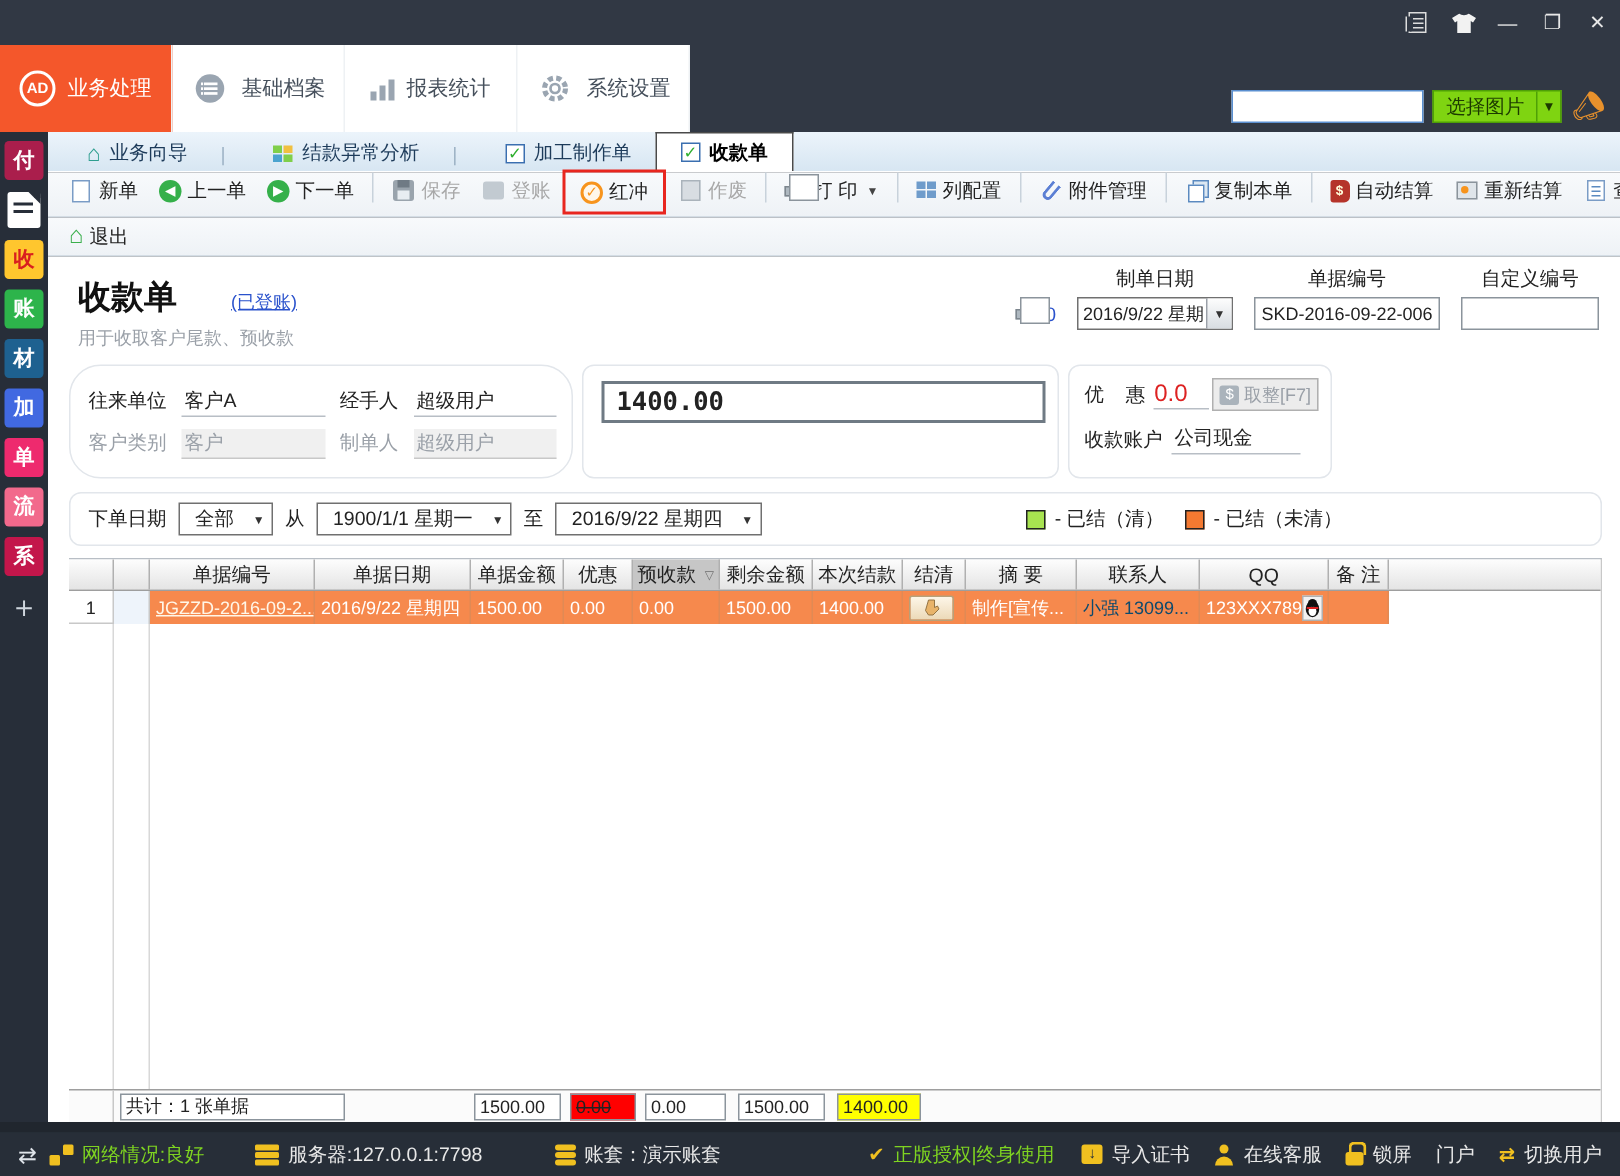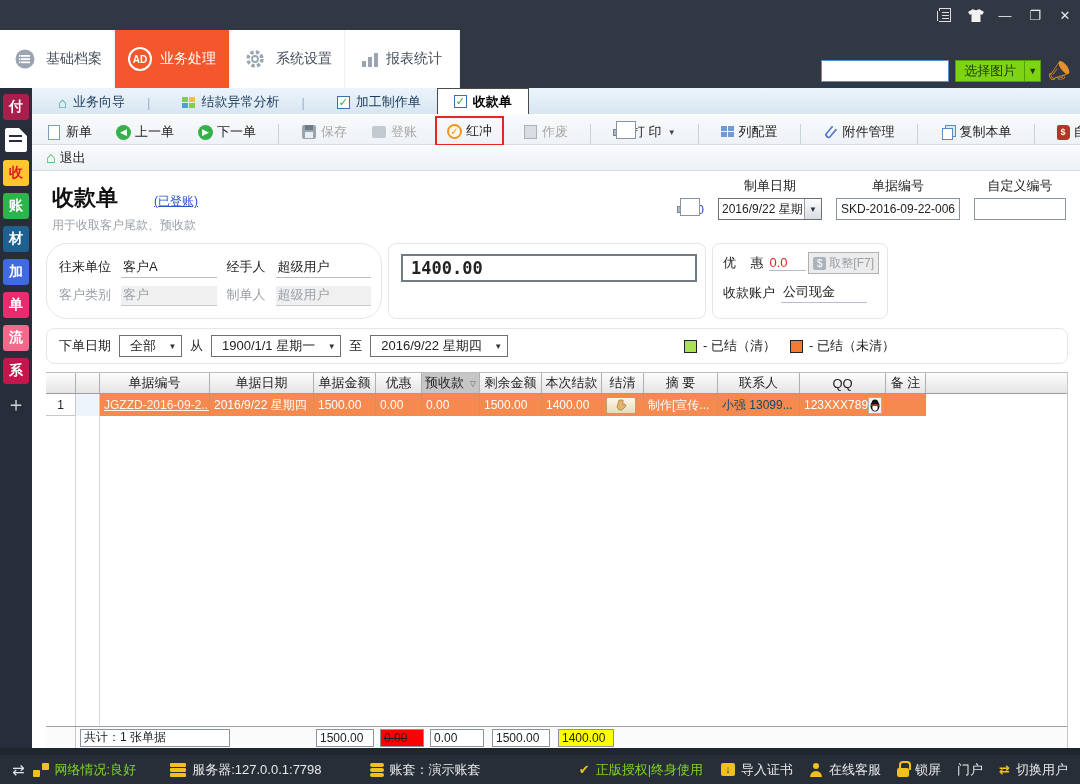--- a/index.html
+++ b/index.html
@@ -201,6 +201,10 @@
 
   <div class="navbar">
     <div class="nav-items">
+      <div class="nav-item active">
+        <span class="ad-badge">AD</span>
+        <span class="nlabel">业务处理</span>
+      </div>
       <div class="nav-item">
         <span class="nav-ic">
           <svg width="22" height="22" viewBox="0 0 22 22">
@@ -214,10 +218,6 @@
             </svg>
         </span>
         <span class="nlabel">基础档案</span>
-      </div>
-      <div class="nav-item active">
-        <span class="ad-badge">AD</span>
-        <span class="nlabel">业务处理</span>
       </div>
       <div class="nav-item">
         <span class="nav-ic">

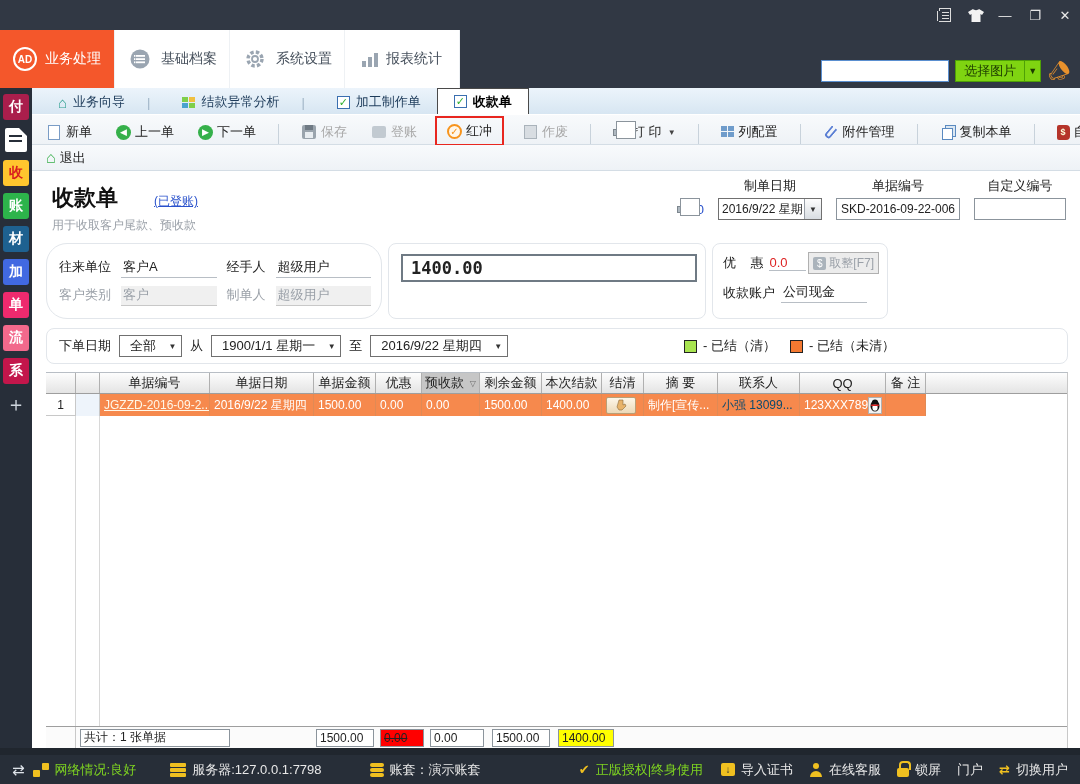--- a/index.html
+++ b/index.html
@@ -220,6 +220,14 @@
         <span class="nlabel">基础档案</span>
       </div>
       <div class="nav-item">
+        <span class="bars">
+            <i style="height:6px"></i>
+            <i style="height:10px"></i>
+            <i style="height:14px"></i>
+          </span>
+        <span class="nlabel">报表统计</span>
+      </div>
+      <div class="nav-item">
         <span class="nav-ic">
           <svg width="22" height="22" viewBox="0 0 22 22">
               <circle cx="11" cy="11" r="7" fill="none" stroke="#9aa5b1" stroke-width="3.4" stroke-dasharray="3.4 2.2"></circle>
@@ -227,14 +235,6 @@
             </svg>
         </span>
         <span class="nlabel">系统设置</span>
-      </div>
-      <div class="nav-item">
-        <span class="bars">
-            <i style="height:6px"></i>
-            <i style="height:10px"></i>
-            <i style="height:14px"></i>
-          </span>
-        <span class="nlabel">报表统计</span>
       </div>
     </div>
     <div class="navbar-right">

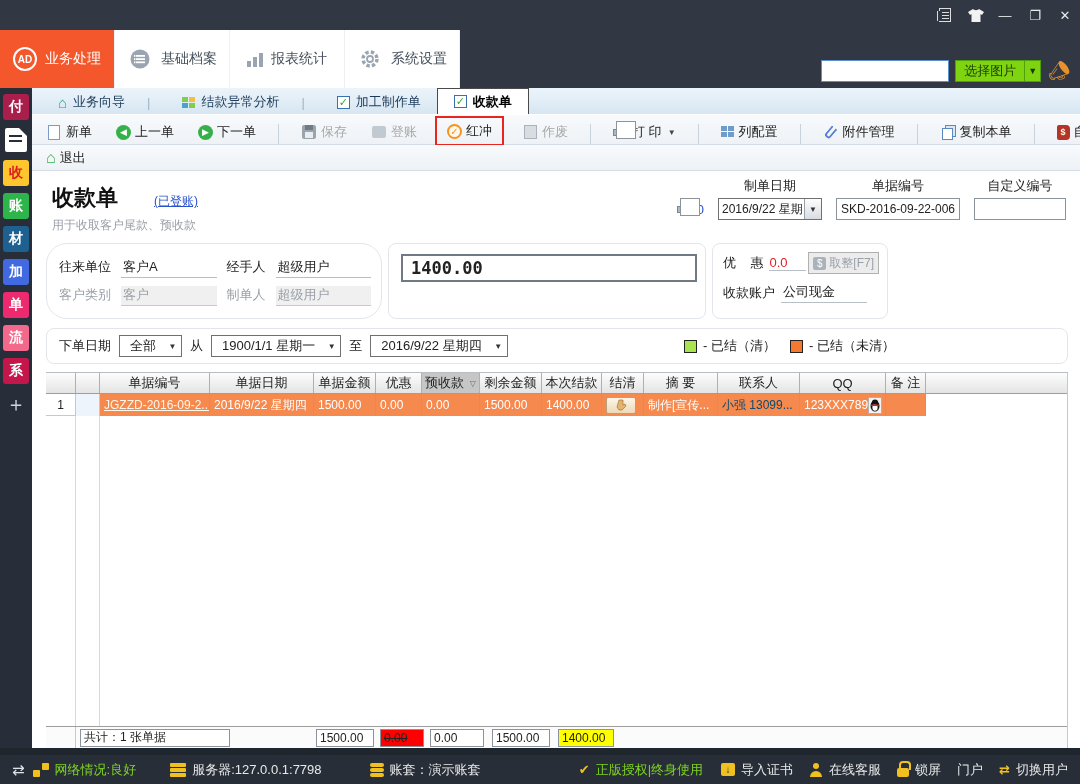--- a/index.html
+++ b/index.html
@@ -57,7 +57,7 @@
   .chk-ic { width:13px; height:13px; background:#fff; border:1px solid #3a6fb0; color:#2faf2f; font-size:11px; font-weight:bold; display:flex; align-items:center; justify-content:center; }
 
   
-  .toolbar { height:31px; background:linear-gradient(#f8fafc,#eef2f6); border-top:1px solid #fff; border-bottom:1px solid #d4dde5; display:flex; align-items:flex-end; padding-left:8px; gap:12px; flex:none; }
+  .toolbar { height:31px; background:linear-gradient(#f8fafc,#eef2f6); border-top:1px solid #fff; border-bottom:1px solid #d4dde5; display:flex; align-items:flex-start; padding-left:8px; gap:2px; flex:none; }
   .toolbar2 { height:26px; background:linear-gradient(#f8fafc,#eef2f6); border-bottom:1px solid #d4dde5; display:flex; align-items:center; padding-left:8px; flex:none; }
   .tbtn { display:flex; align-items:center; gap:4px; padding:3px 6px; cursor:pointer; color:#222; white-space:nowrap; }
   .tbtn.disabled { color:#a8a8a8; cursor:default; }

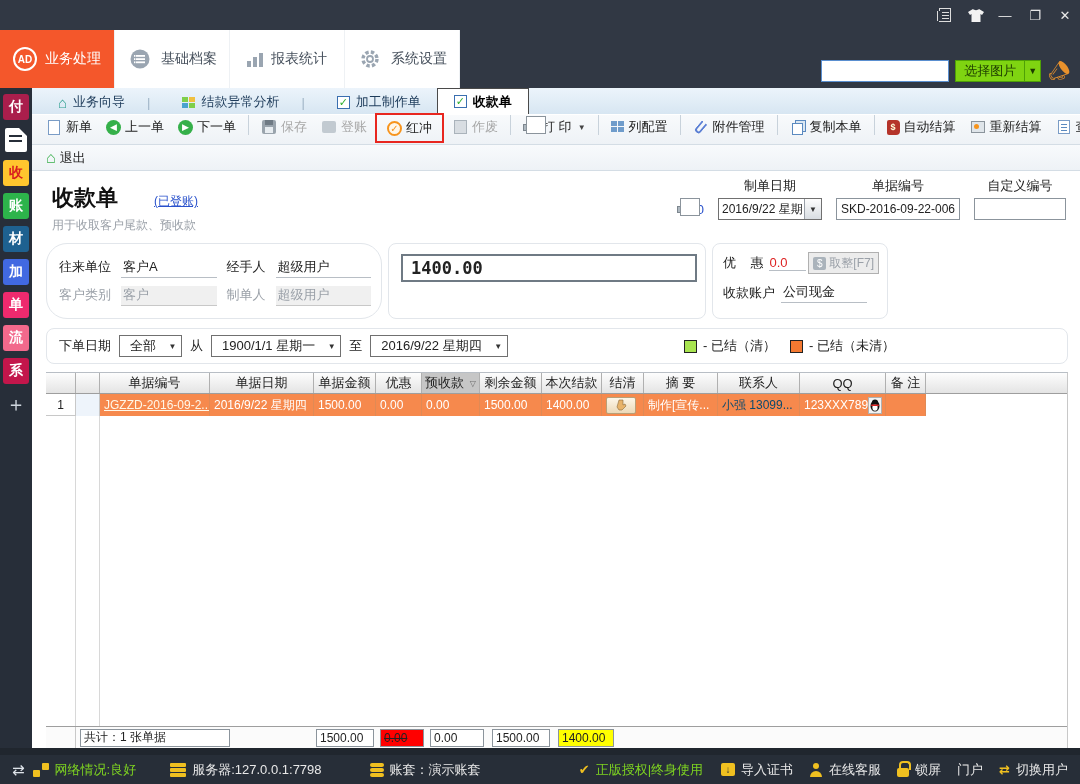--- a/index.html
+++ b/index.html
@@ -117,7 +117,7 @@
   .amt-box { width:296px; height:28px; border:2px solid #6f7a84; display:flex; align-items:center; padding-left:8px; font-family:"DejaVu Sans Mono",monospace; font-size:17px; font-weight:bold; }
   .p3 { width:176px; padding:8px 8px 8px 10px; }
   .p3row { display:flex; align-items:center; margin-bottom:9px; }
-  .disc-val { color:#d22; font-size:13px; border-bottom:1px solid #b8bec5; width:37px; margin-left:6px; overflow:hidden; white-space:nowrap; }
+  .disc-val { color:#d22; font-size:16px; border-bottom:1px solid #b8bec5; width:37px; margin-left:6px; overflow:hidden; white-space:nowrap; }
   .round-btn { margin-left:2px; height:22px; background:#ececec; border:1px solid #b0b0b0; color:#9aa0a8; font-size:12px; display:flex; align-items:center; gap:3px; padding:0 4px; white-space:nowrap; }
   .dollar { width:13px; height:13px; background:#aab3bb; color:#fff; font-size:10px; display:flex; align-items:center; justify-content:center; border-radius:2px; }
   .p4 { width:172px; padding-top:12px; }

